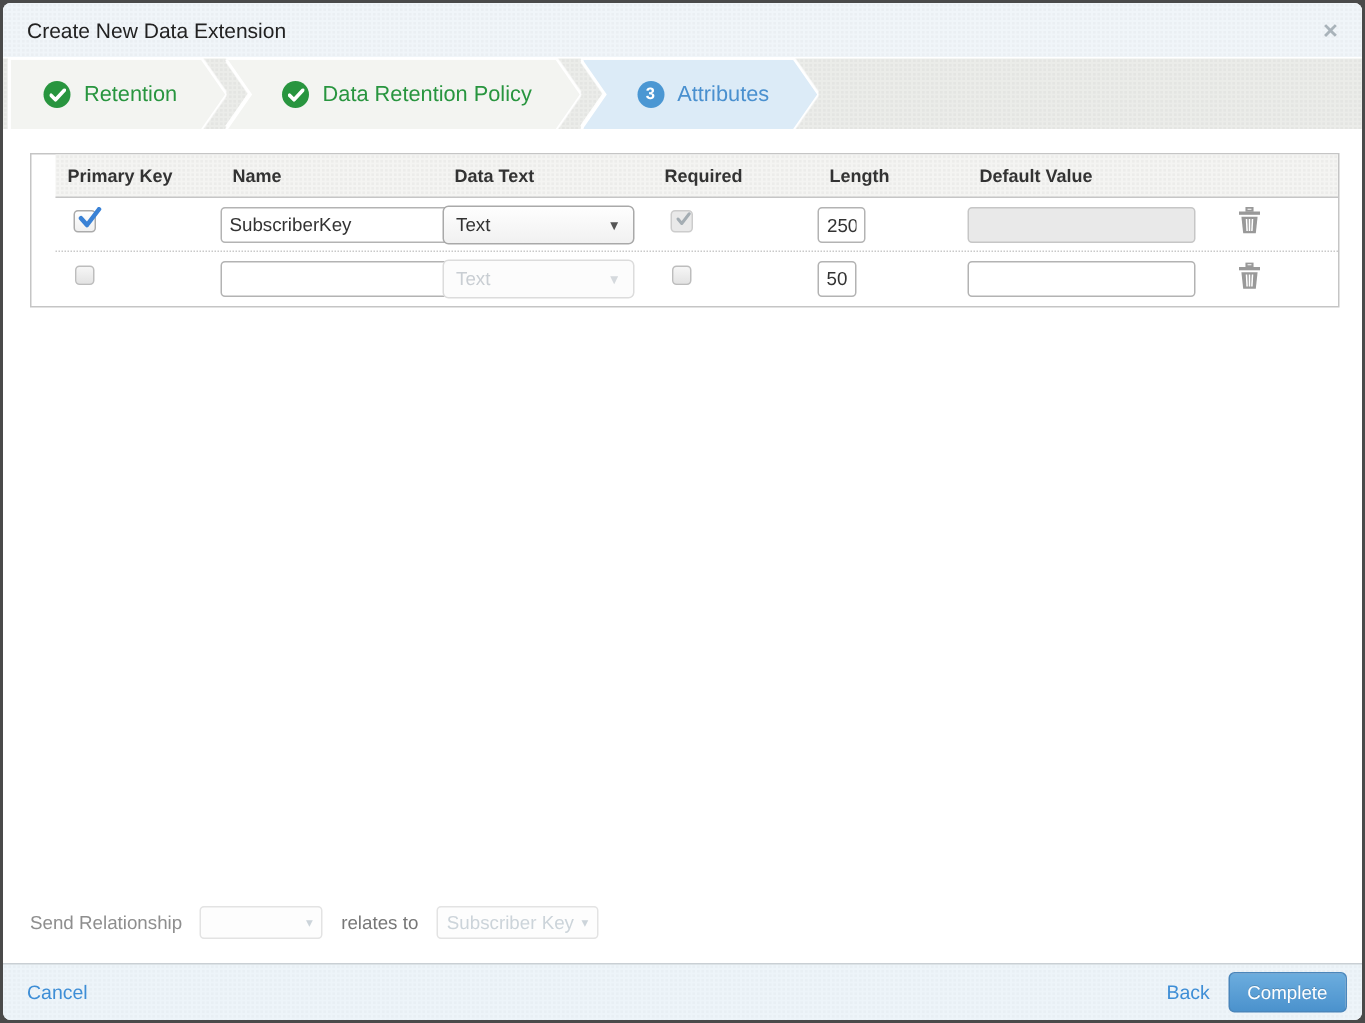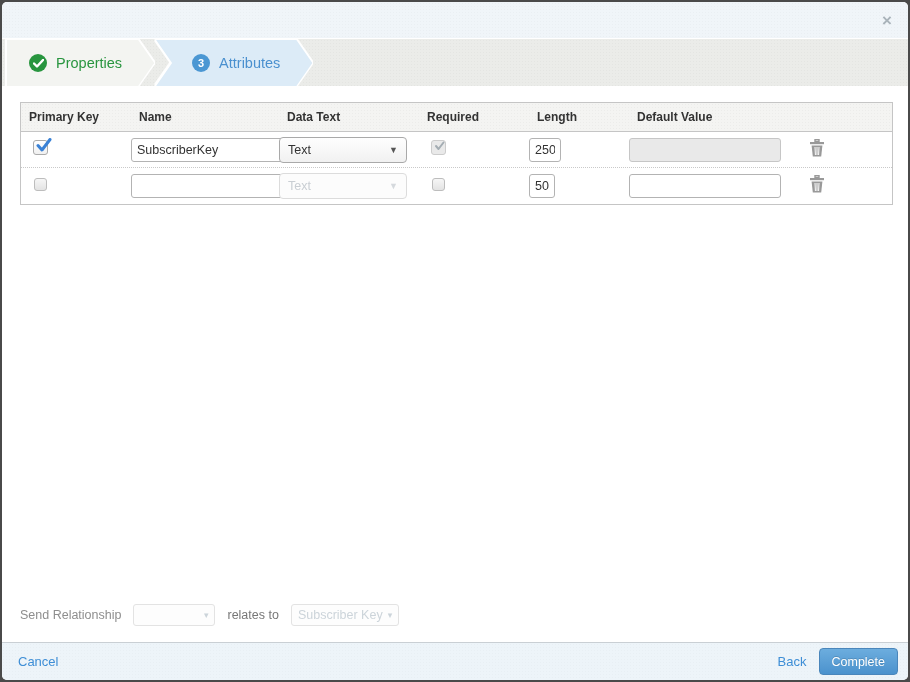--- a/index.html
+++ b/index.html
@@ -232,6 +232,7 @@
 <div class="modal">
 
   <div class="titlebar">
+    <span class="title">Create New Data Extension</span>
     <span class="close-x">×</span>
   </div>
 

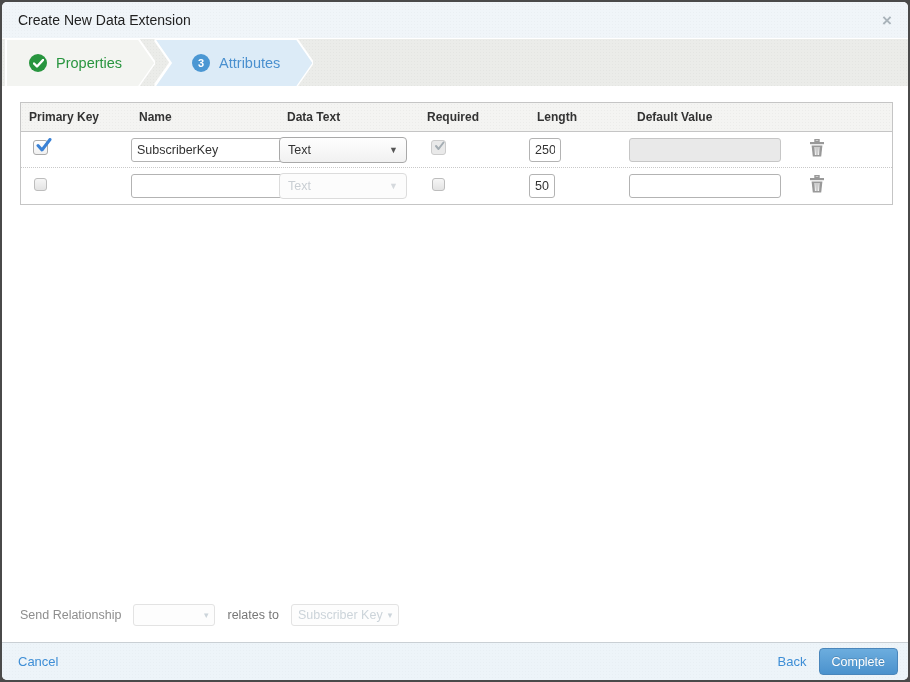--- a/index.html
+++ b/index.html
@@ -244,7 +244,7 @@
               <path d="M1 4.5 L4 7.5 L10 1" stroke="#ffffff" stroke-width="2.4" fill="none" stroke-linecap="round" stroke-linejoin="round"></path>
             </svg>
         </span>
-        <span class="step-label">Properties</span>
+        <span class="step-label">Retention</span>
       </div>
     </div>
     <div class="step-wrap">

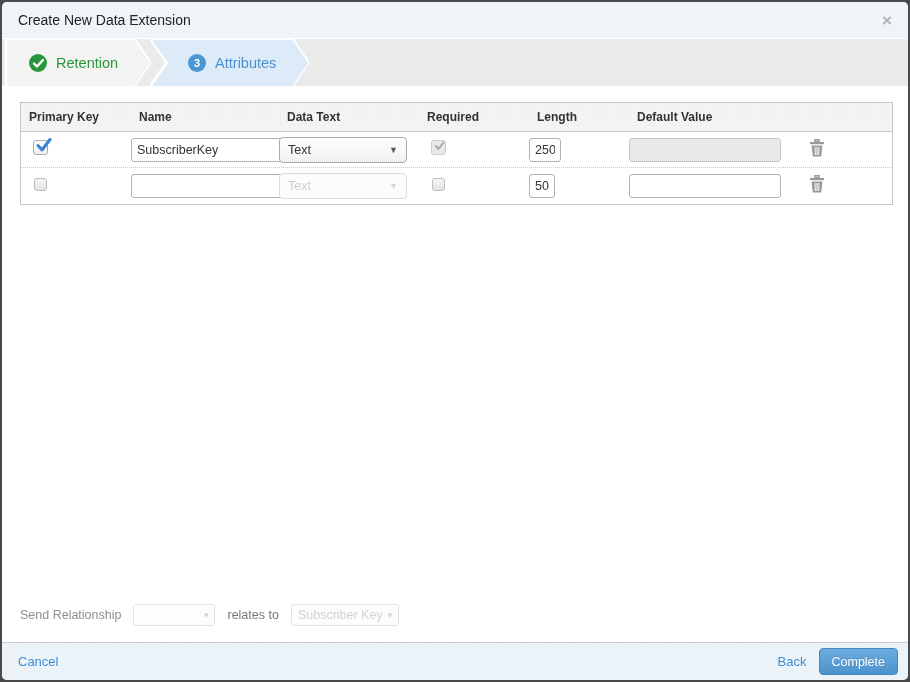--- a/index.html
+++ b/index.html
@@ -248,6 +248,16 @@
       </div>
     </div>
     <div class="step-wrap">
+      <div class="step complete notched">
+        <span class="badge green">
+          <svg width="11" height="9" viewBox="0 0 11 9">
+              <path d="M1 4.5 L4 7.5 L10 1" stroke="#ffffff" stroke-width="2.4" fill="none" stroke-linecap="round" stroke-linejoin="round"></path>
+            </svg>
+        </span>
+        <span class="step-label">Data Retention Policy</span>
+      </div>
+    </div>
+    <div class="step-wrap">
       <div class="step active notched">
         <span class="badge blue">3</span>
         <span class="step-label">Attributes</span>

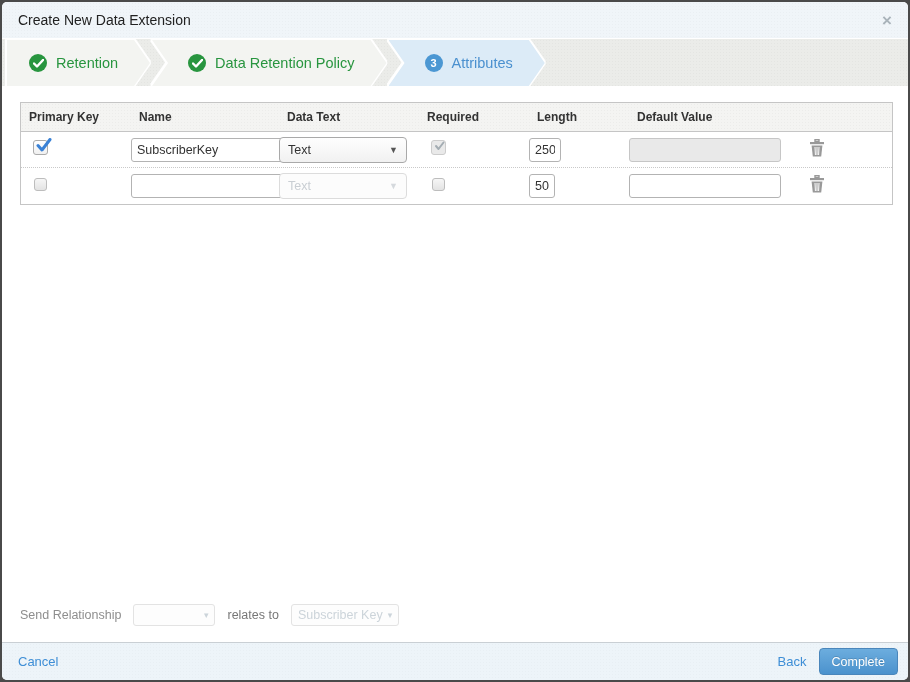--- a/index.html
+++ b/index.html
@@ -101,6 +101,7 @@
   .attr-table {
     border: 1px solid #c5c5c5;
     width: 873px;
+    padding-left: 16px;
   }
   .t-row {
     display: grid;

